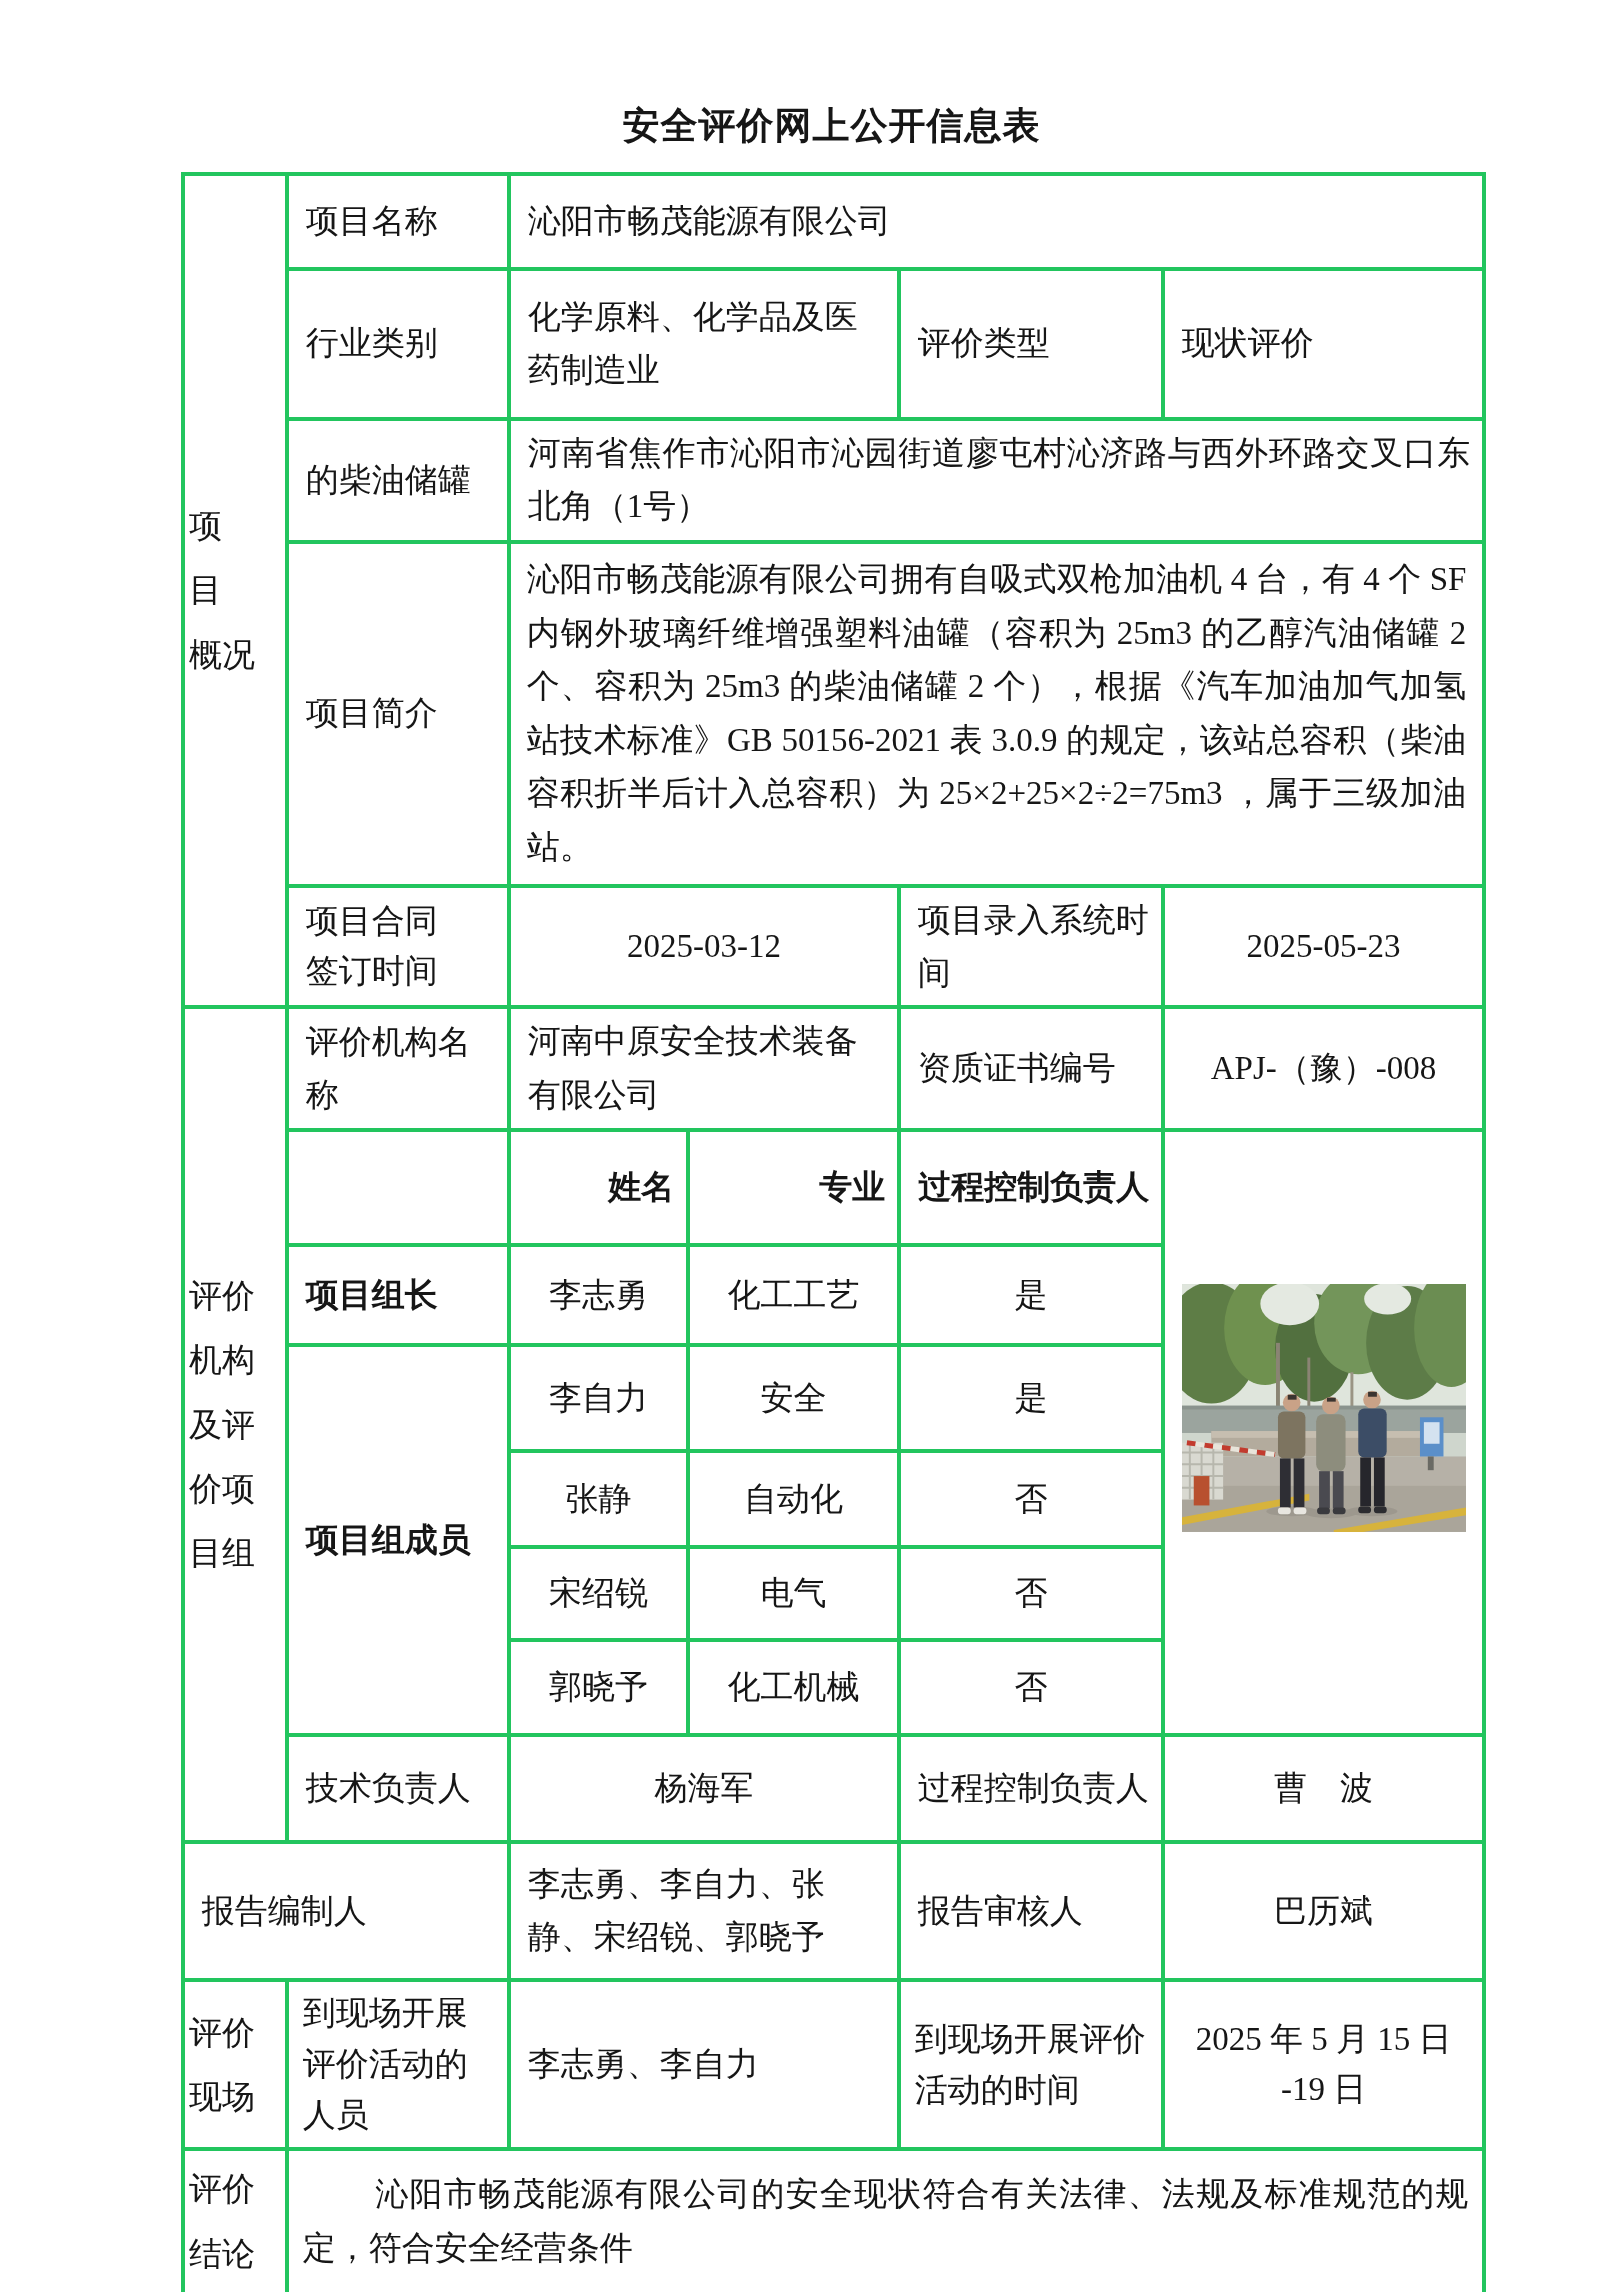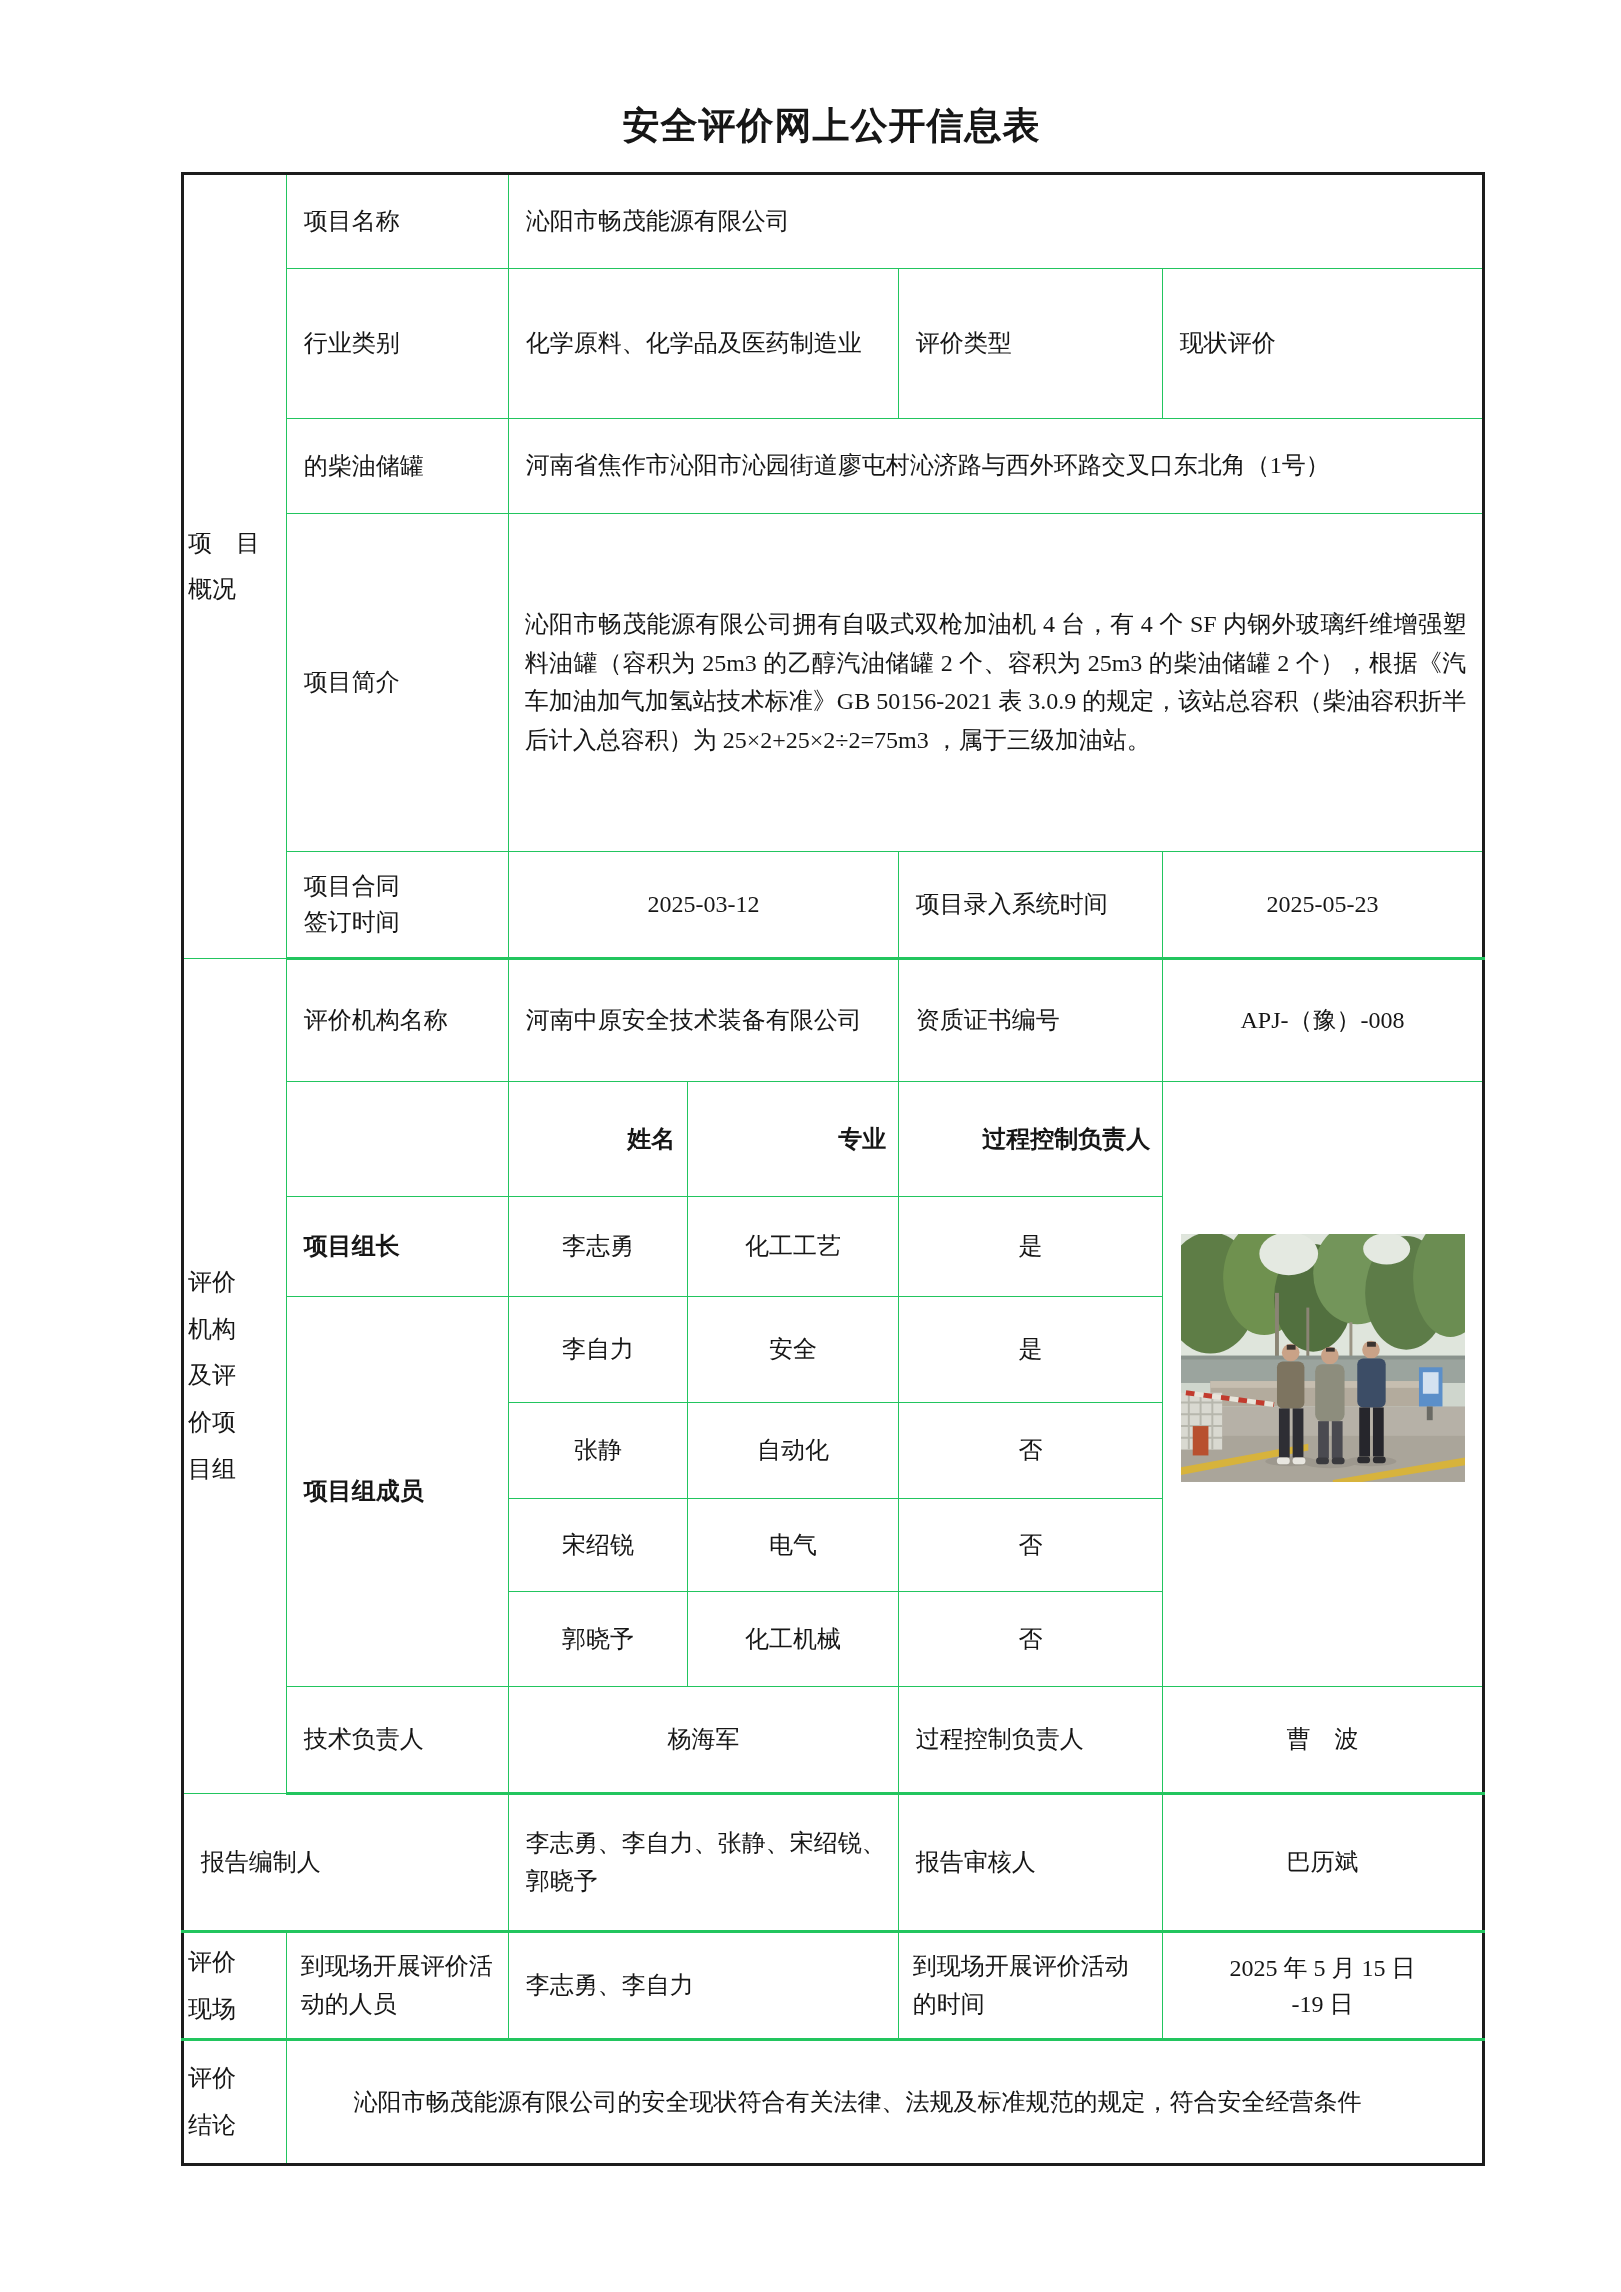--- a/index.html
+++ b/index.html
@@ -17,7 +17,7 @@
     width:1301px;border:3.9px solid #1c1c1c;
   }
   td{
-    border:1px solid #22c55e;font-size:24px;line-height:1.6;
+    border:4px solid #22c55e;font-size:33px;line-height:1.6;
     padding:5.9px 11.8px;vertical-align:middle;word-break:break-word;
   }
   tr.thick > td{border-bottom-width:3.9px;}

